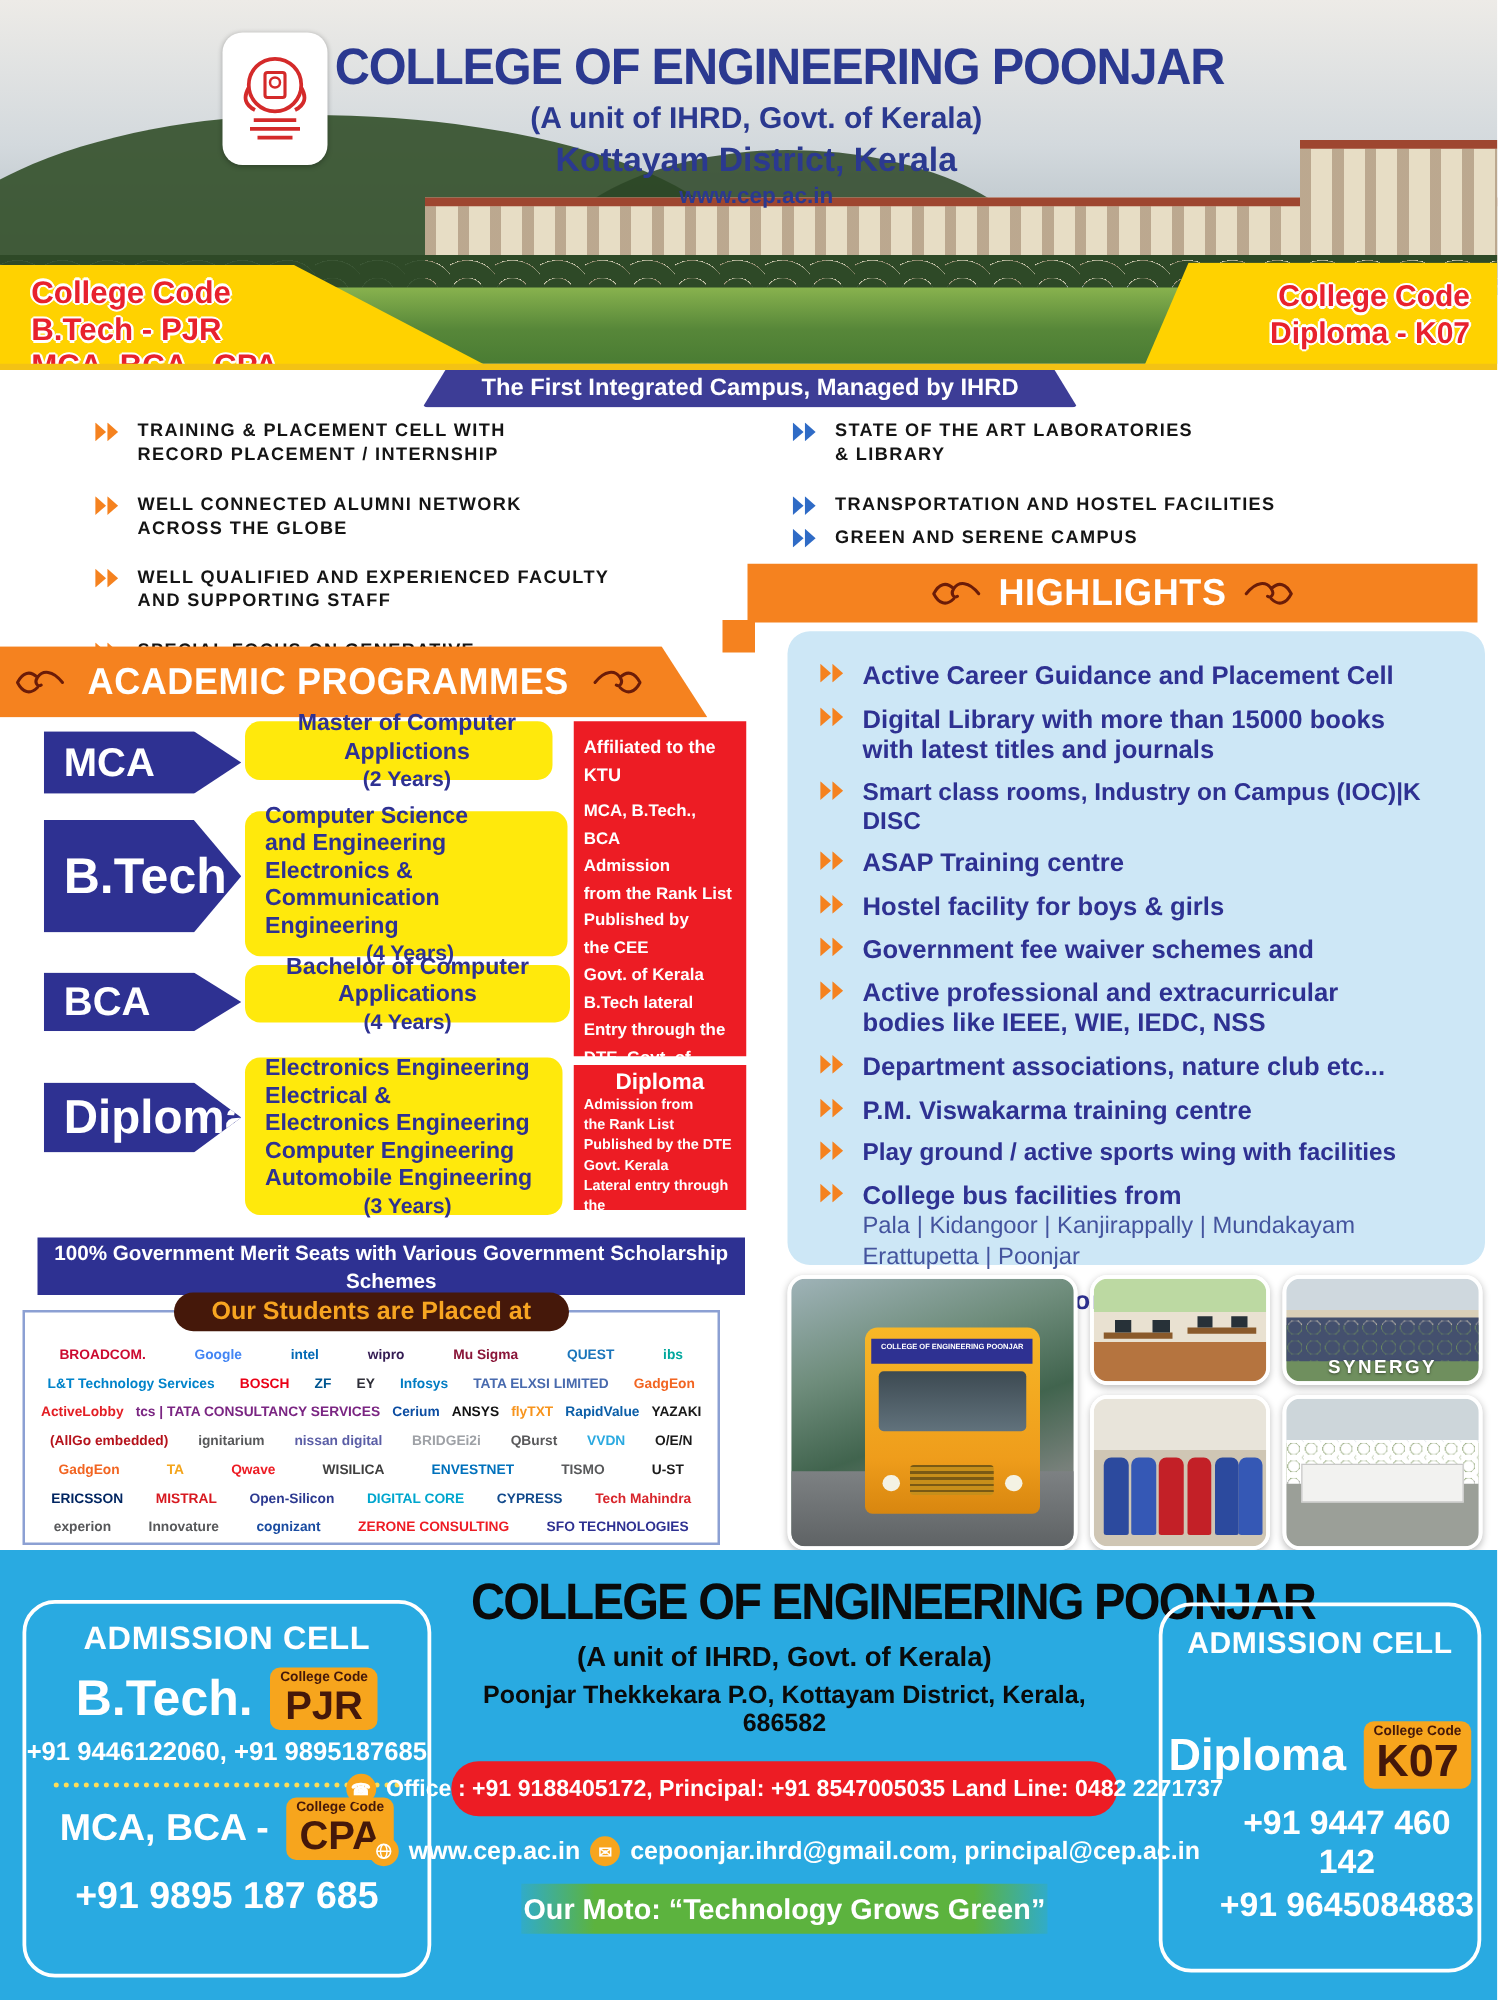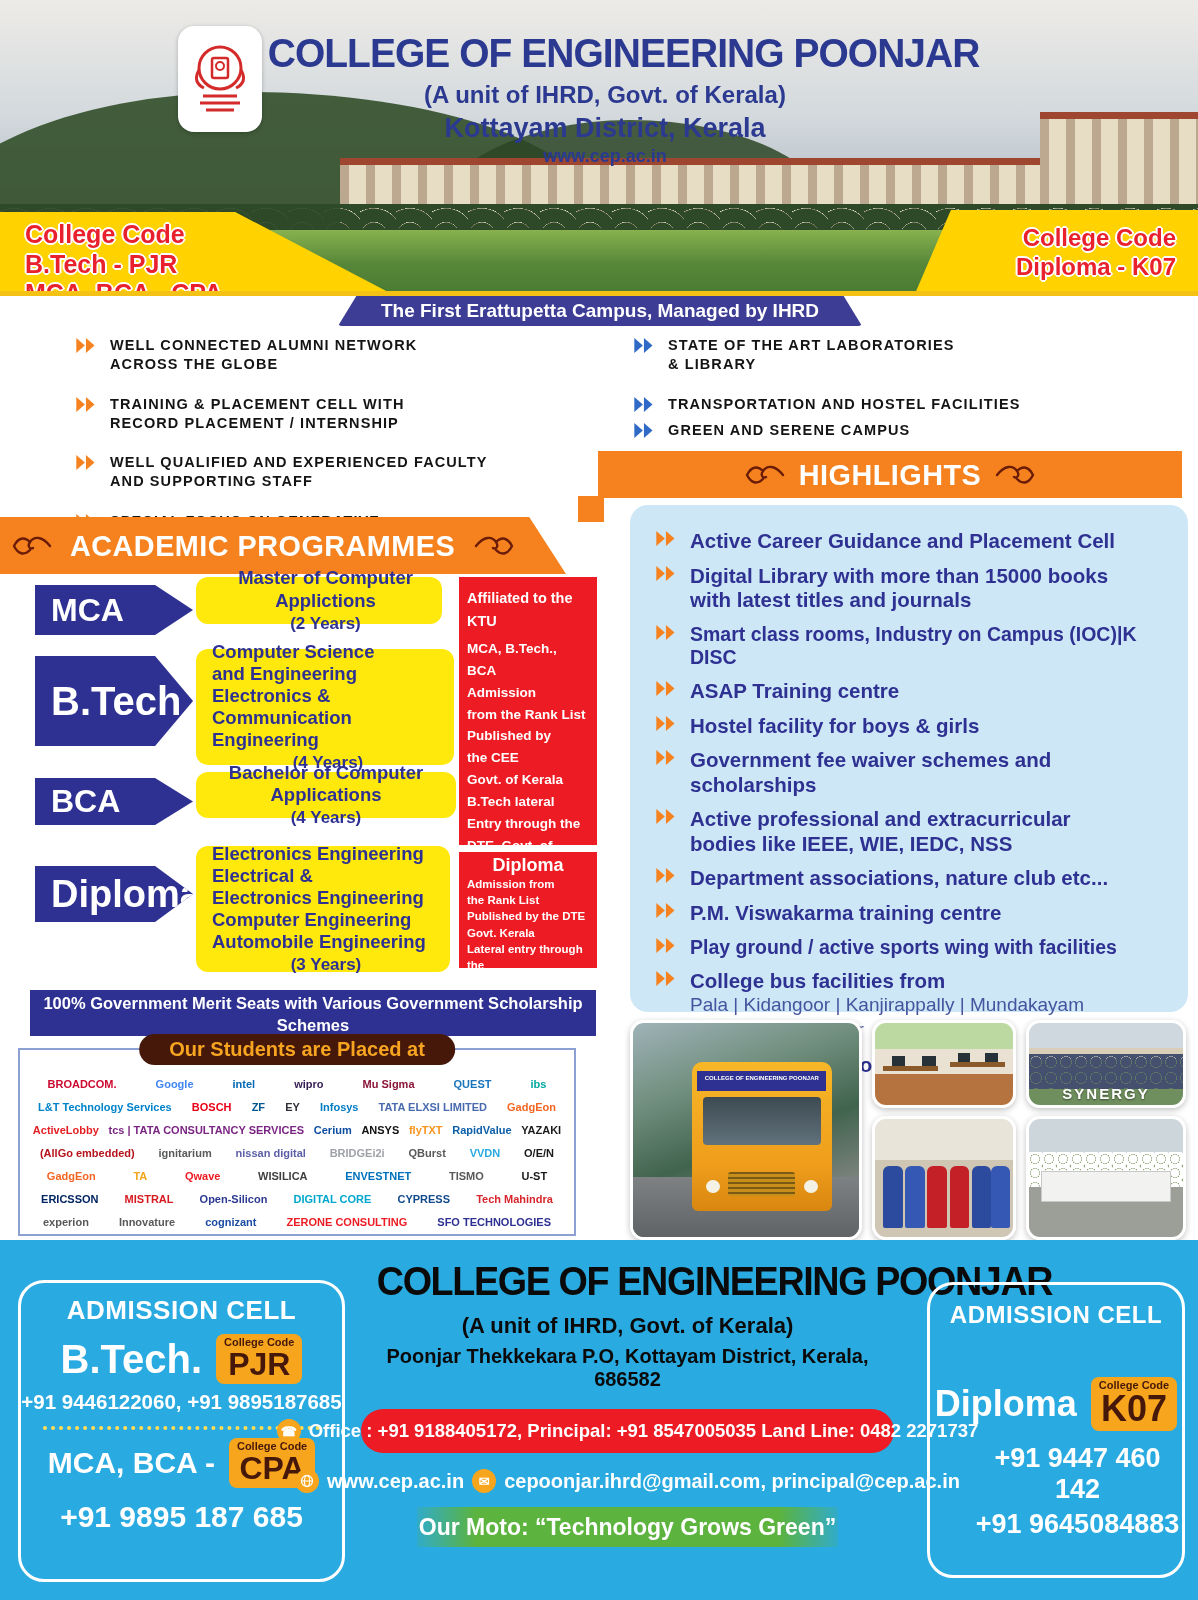--- a/index.html
+++ b/index.html
@@ -210,7 +210,7 @@
     </div>
   </div>
   <div class="gold-line"></div>
-  <div class="ribbon">The First Erattupetta Campus, Managed by IHRD</div>
+  <div class="ribbon">The First Integrated Campus, Managed by IHRD</div>
 
   <div class="feat-col feat-left">
     <div class="feat-item">

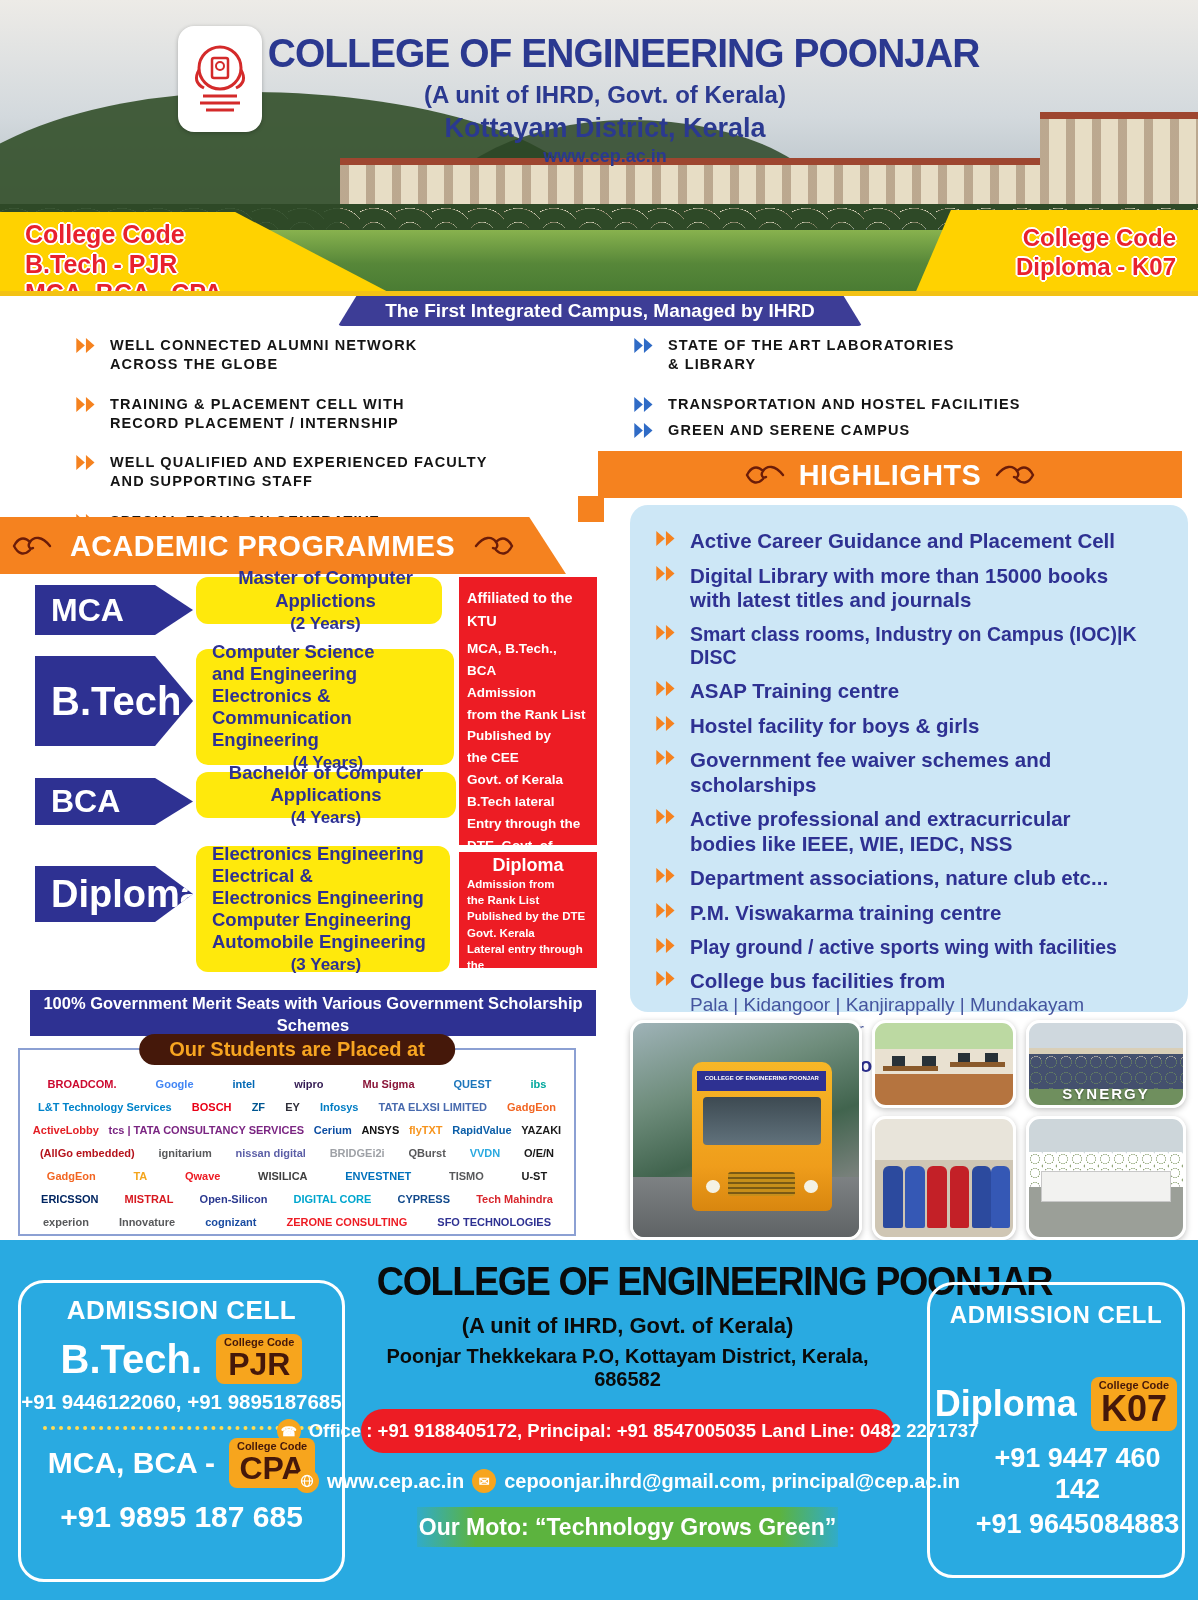--- a/index.html
+++ b/index.html
@@ -219,18 +219,18 @@
           <polygon points="9,0 17,7 9,14"></polygon>
         </svg>
       <div class="feat-text">
+          <span>TRAINING &amp; PLACEMENT CELL WITH</span>
+          <span>RECORD PLACEMENT / INTERNSHIP</span>
+        </div>
+    </div>
+    <div class="feat-item">
+      <svg class="chev orange" viewBox="0 0 20 14">
+          <polygon points="0,0 8,7 0,14"></polygon>
+          <polygon points="9,0 17,7 9,14"></polygon>
+        </svg>
+      <div class="feat-text">
           <span>WELL CONNECTED ALUMNI NETWORK</span>
           <span>ACROSS THE GLOBE</span>
-        </div>
-    </div>
-    <div class="feat-item">
-      <svg class="chev orange" viewBox="0 0 20 14">
-          <polygon points="0,0 8,7 0,14"></polygon>
-          <polygon points="9,0 17,7 9,14"></polygon>
-        </svg>
-      <div class="feat-text">
-          <span>TRAINING &amp; PLACEMENT CELL WITH</span>
-          <span>RECORD PLACEMENT / INTERNSHIP</span>
         </div>
     </div>
     <div class="feat-item">

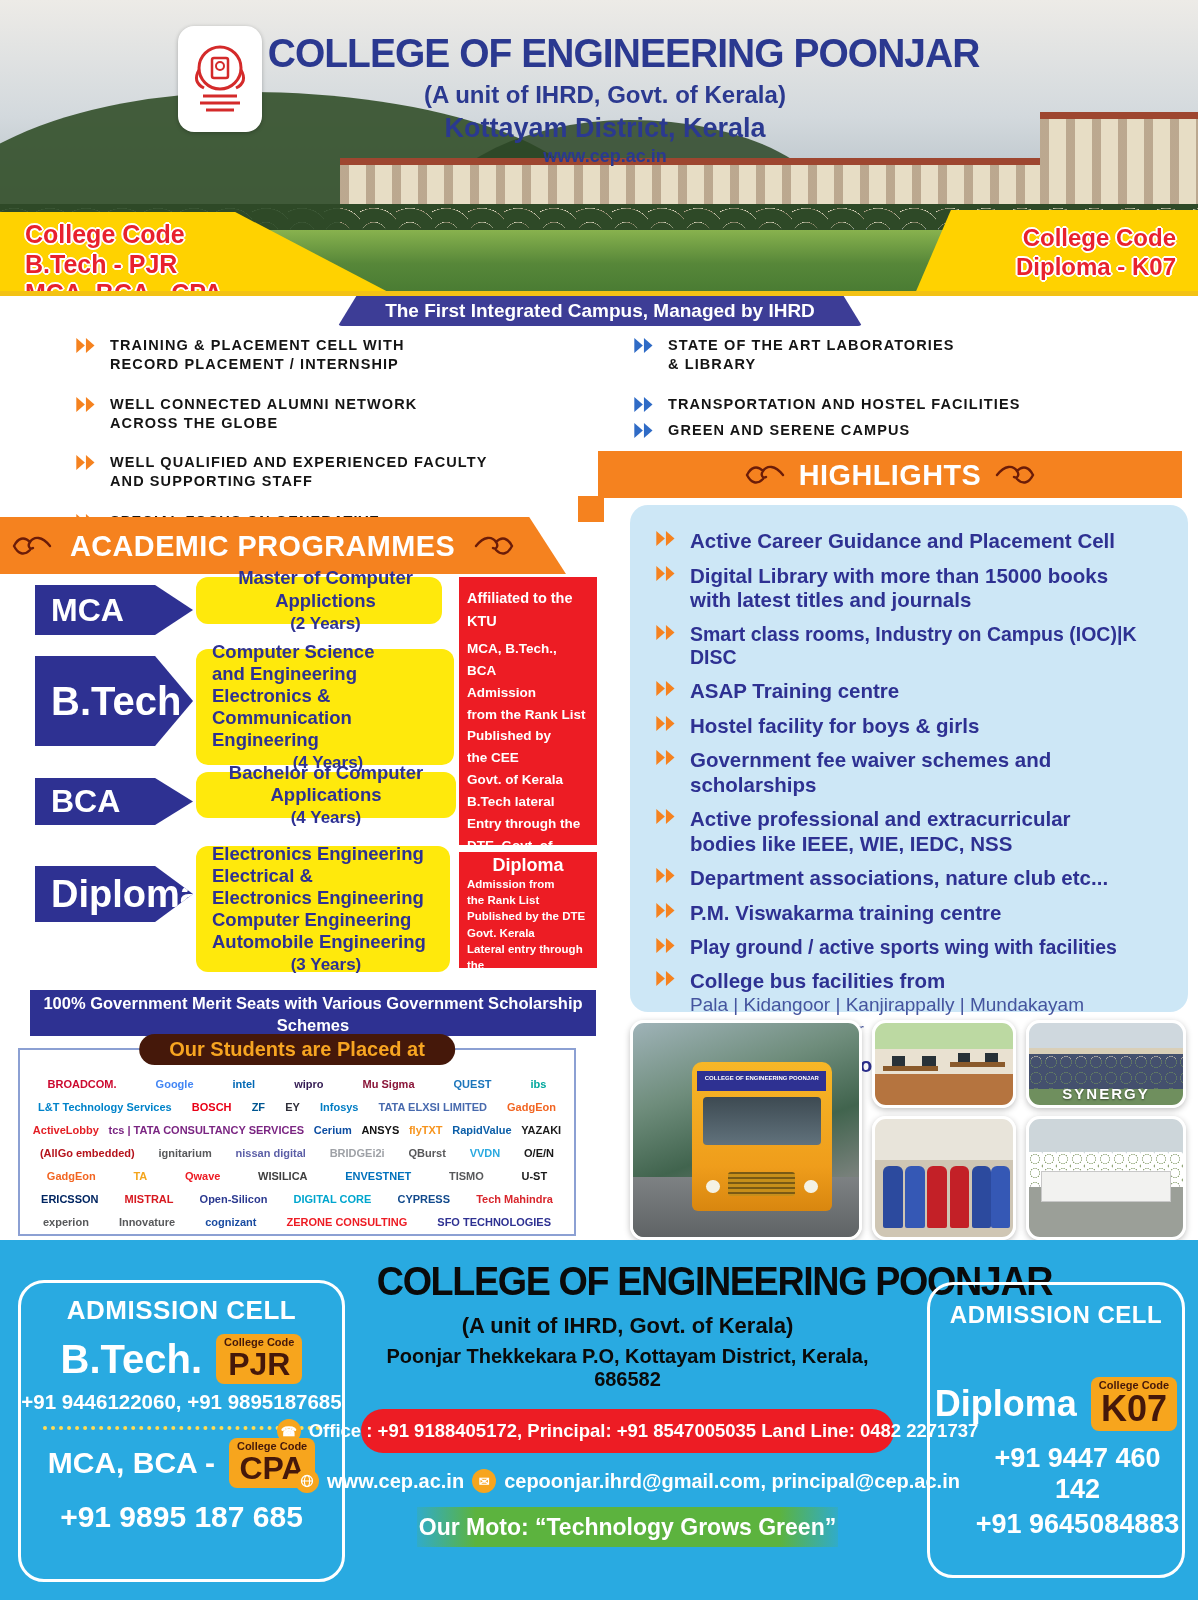--- a/index.html
+++ b/index.html
@@ -430,7 +430,6 @@
         </svg>
       <div class="hl-text">
           <span>Government fee waiver schemes and</span>
-          <span>scholarships</span>
         </div>
     </div>
     <div class="hl-item">

